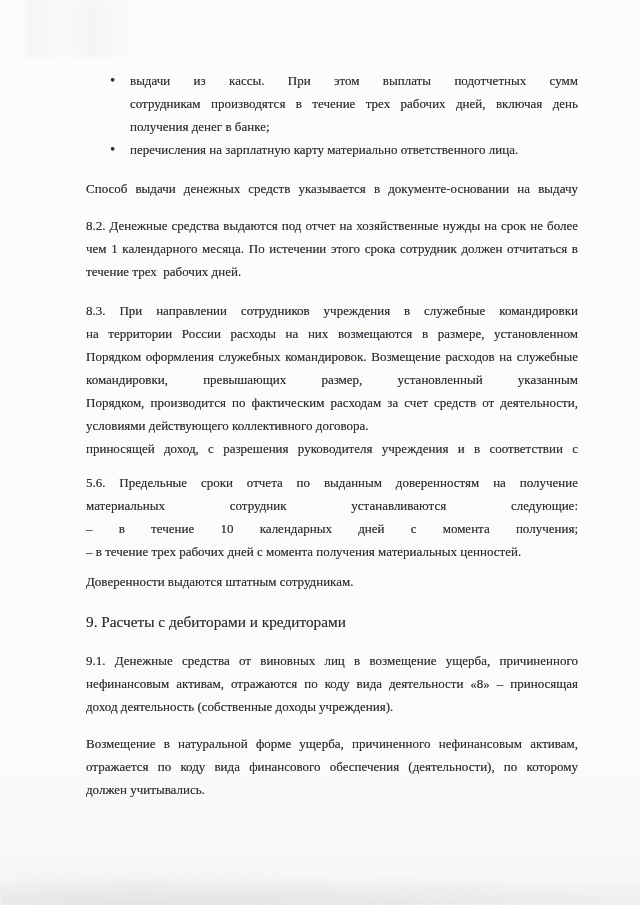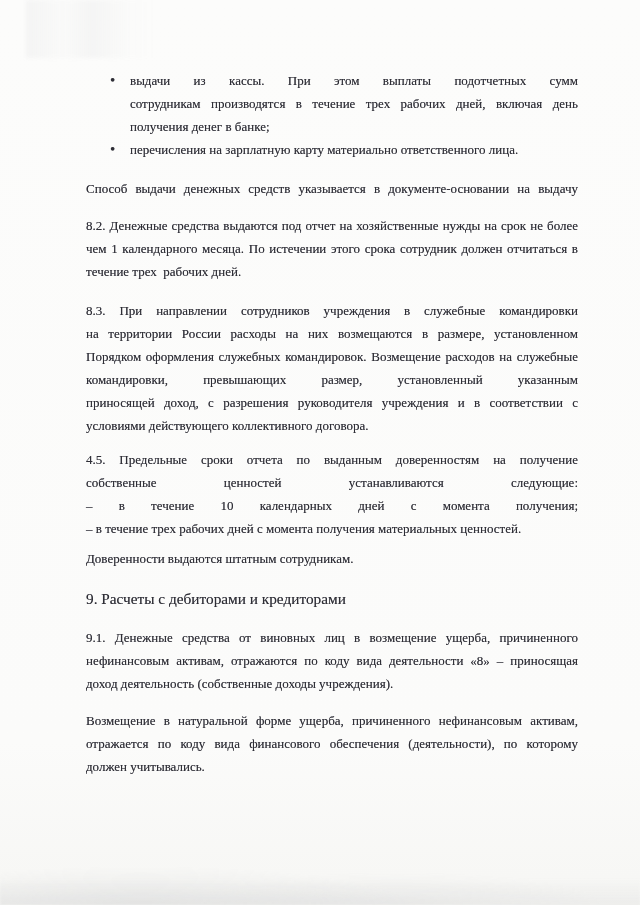--- a/index.html
+++ b/index.html
@@ -114,6 +114,7 @@
       <div class="ln">на территории России расходы на них возмещаются в размере, установленном</div>
       <div class="ln">Порядком оформления служебных командировок. Возмещение расходов на служебные</div>
       <div class="ln">командировки, превышающих размер, установленный указанным</div>
+      <div class="ln">Порядком, производится по фактическим расходам за счет средств от деятельности,</div>
       <div class="ln">приносящей доход, с разрешения руководителя учреждения и в соответствии с</div>
       <div class="ln last">условиями действующего коллективного договора.</div>
     </div>

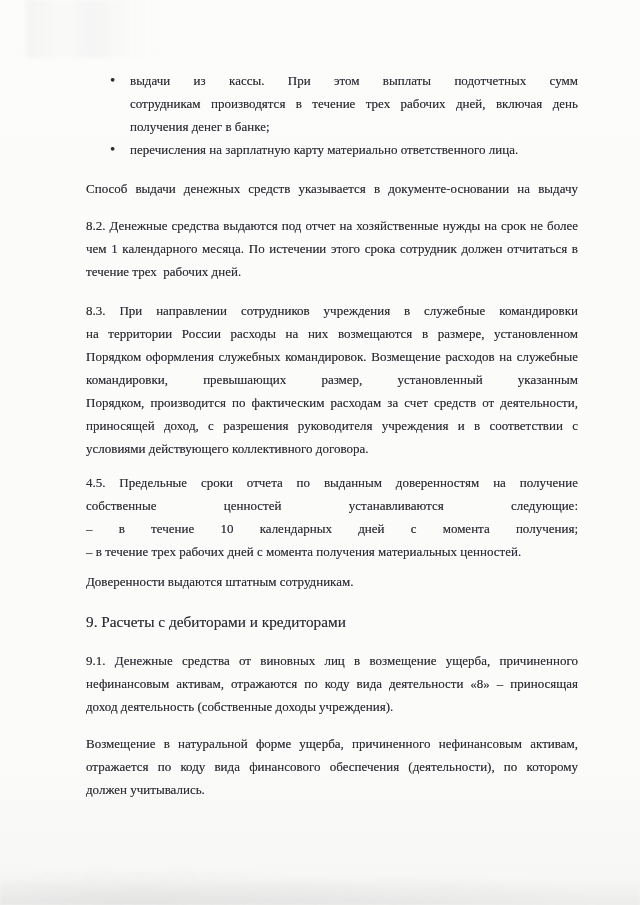--- a/index.html
+++ b/index.html
@@ -115,8 +115,8 @@
       <div class="ln">Порядком оформления служебных командировок. Возмещение расходов на служебные</div>
       <div class="ln">командировки, превышающих размер, установленный указанным</div>
       <div class="ln">Порядком, производится по фактическим расходам за счет средств от деятельности,</div>
+      <div class="ln last">условиями действующего коллективного договора.</div>
       <div class="ln">приносящей доход, с разрешения руководителя учреждения и в соответствии с</div>
-      <div class="ln last">условиями действующего коллективного договора.</div>
     </div>
 
     <div class="para mb7">

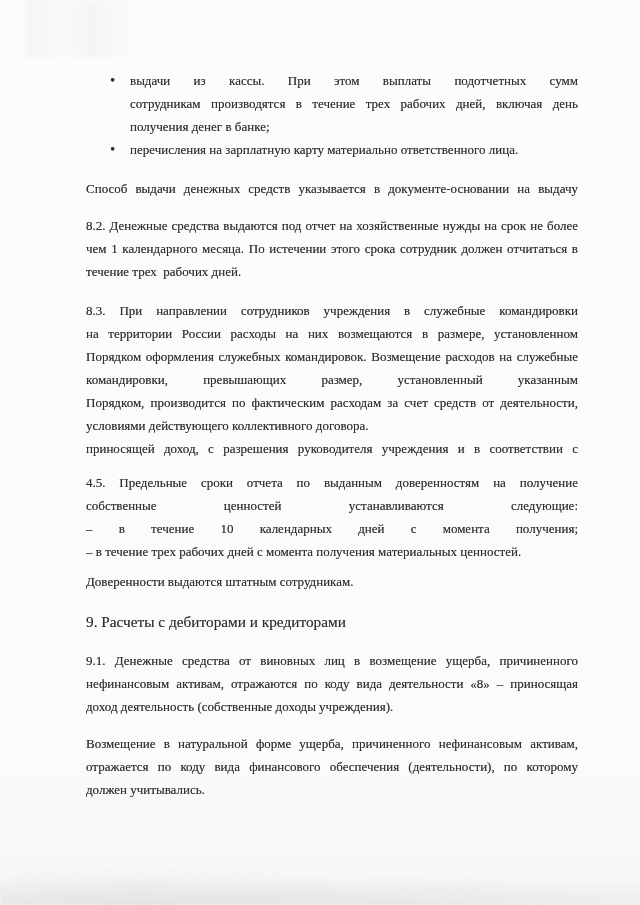--- a/index.html
+++ b/index.html
@@ -120,7 +120,7 @@
     </div>
 
     <div class="para mb7">
-      <div class="ln">4.5. Предельные сроки отчета по выданным доверенностям на получение</div>
+      <div class="ln">5.6. Предельные сроки отчета по выданным доверенностям на получение</div>
       <div class="ln">собственные ценностей устанавливаются следующие:</div>
       <div class="ln">– в течение 10 календарных дней с момента получения;</div>
       <div class="ln last">– в течение трех рабочих дней с момента получения материальных ценностей.</div>

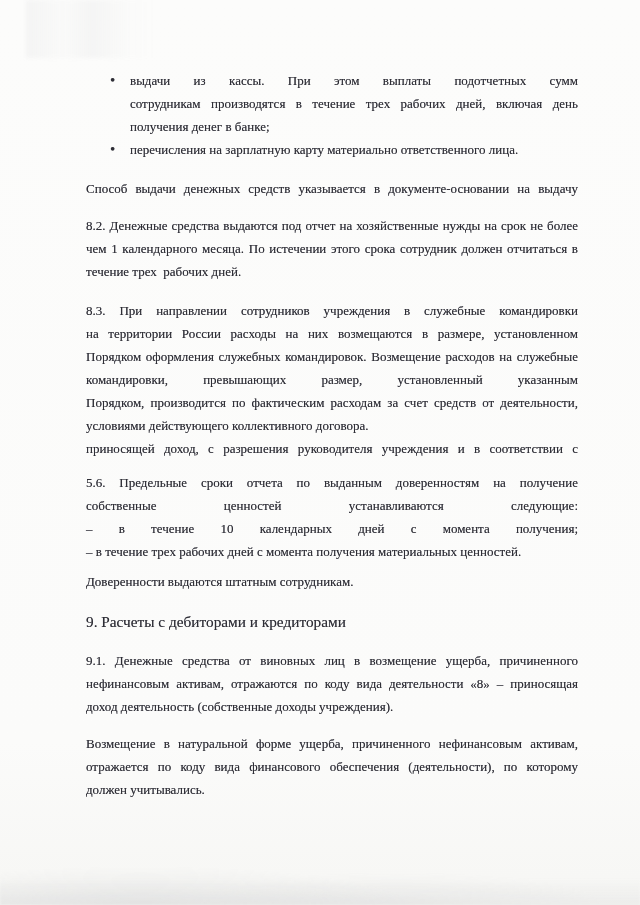--- a/index.html
+++ b/index.html
@@ -121,7 +121,7 @@
 
     <div class="para mb7">
       <div class="ln">5.6. Предельные сроки отчета по выданным доверенностям на получение</div>
-      <div class="ln">собственные ценностей устанавливаются следующие:</div>
+      <div class="ln">материальных сотрудник устанавливаются следующие:</div>
       <div class="ln">– в течение 10 календарных дней с момента получения;</div>
       <div class="ln last">– в течение трех рабочих дней с момента получения материальных ценностей.</div>
     </div>

